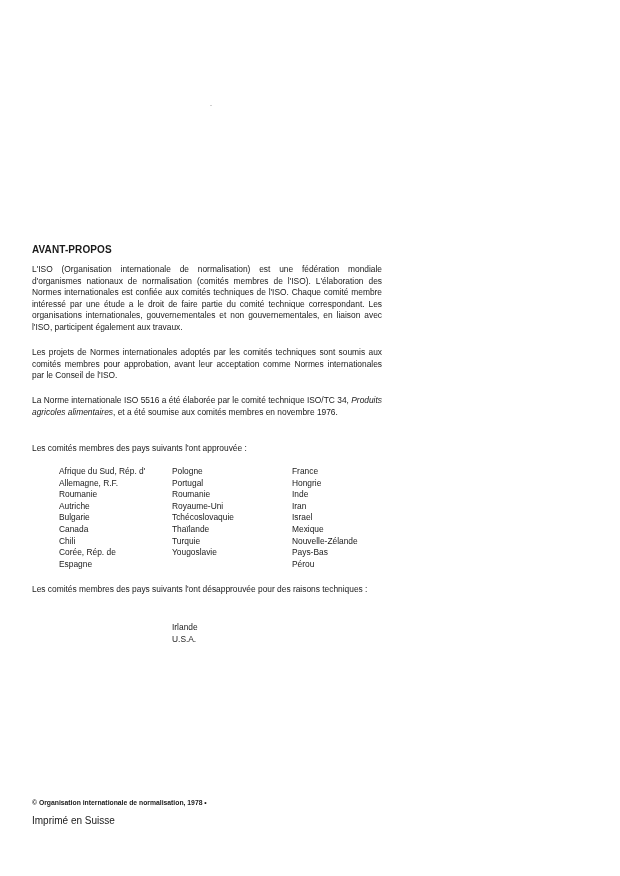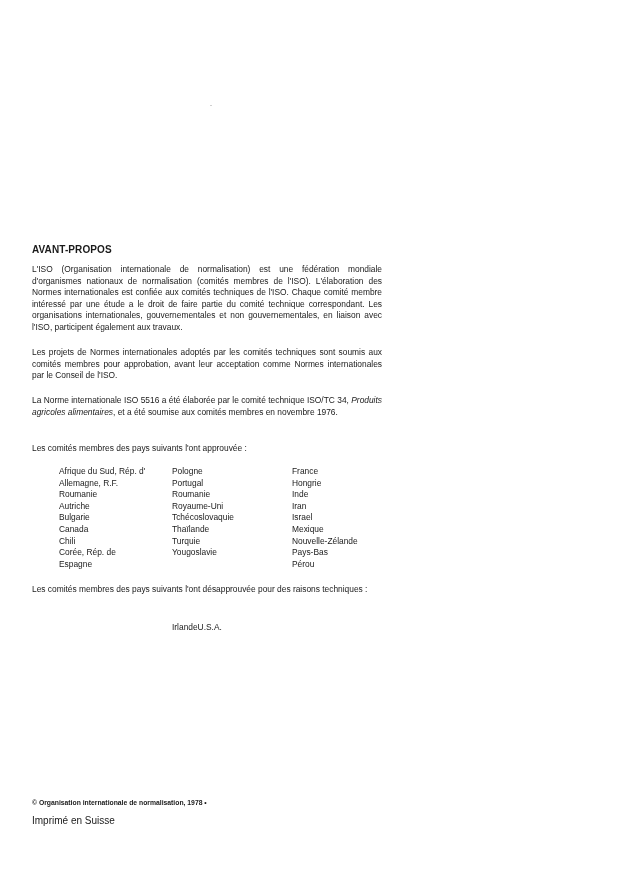--- a/index.html
+++ b/index.html
@@ -18,7 +18,7 @@
   .c1 { width:113px; }
   .c2 { width:112px; }
   .c3 { width:120px; }
-  .dis { position:absolute; left:172px; top:622px; font-size:8.4px; line-height:11.6px; display:flex; }
+  .dis { position:absolute; left:172px; top:622px; font-size:8.4px; line-height:11.6px; display:flex; flex-direction:column; }
   .footer-copy { position:absolute; left:32px; top:799px; font-size:6.8px; font-weight:bold; }
   .footer-print { position:absolute; left:32px; top:815px; font-size:10px; }
   .dot { position:absolute; left:210px; top:105px; width:2px; height:1px; background:#d0d0d0; }

